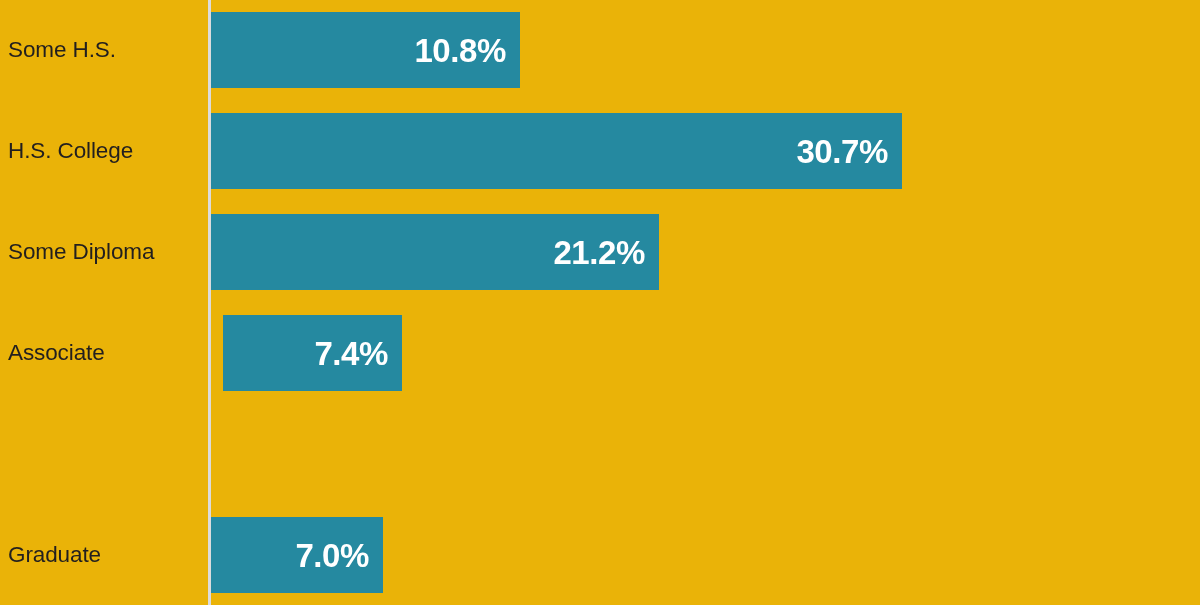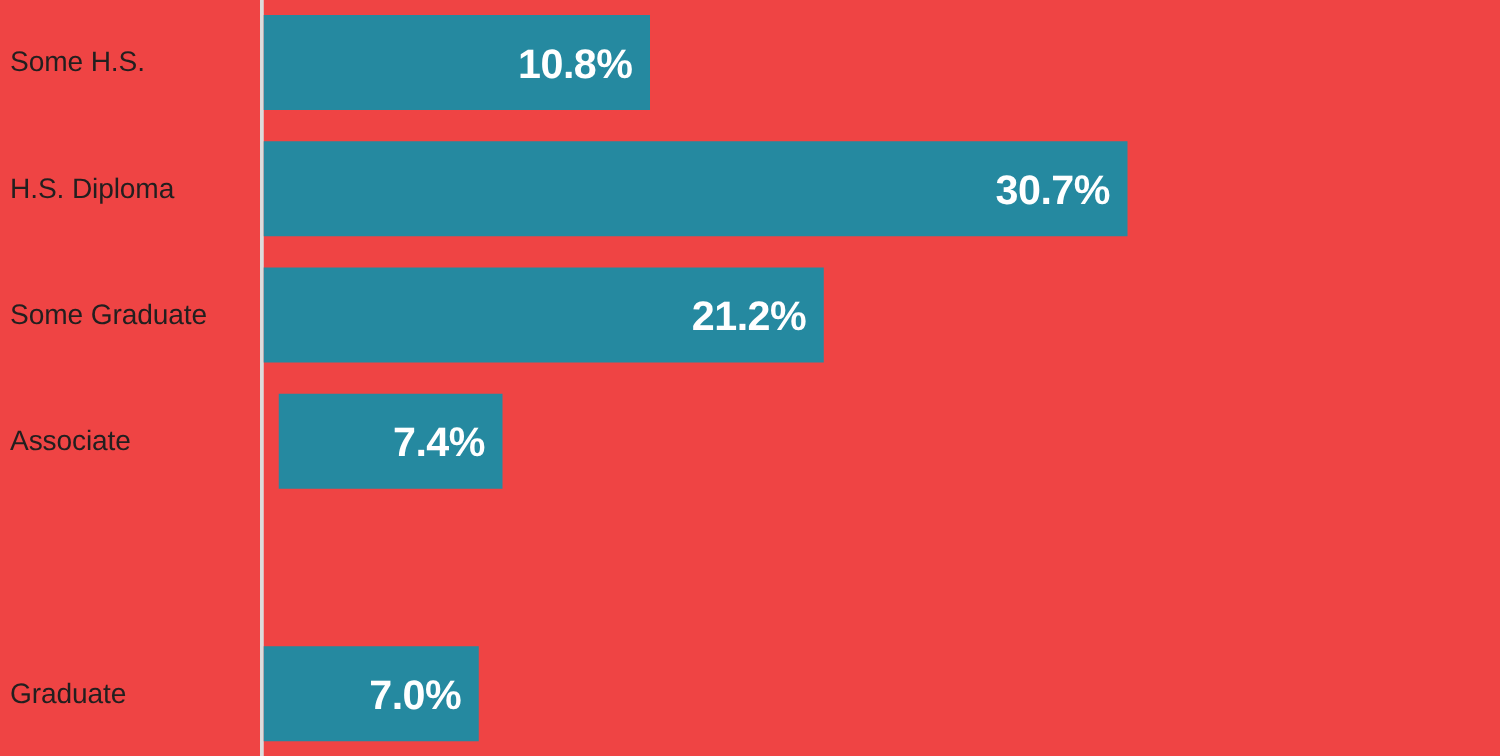--- a/index.html
+++ b/index.html
@@ -18,7 +18,7 @@
     position: relative;
     width: 1200px;
     height: 605px;
-    background: #ef4444;
+    background: #eab308;
   }
 
   

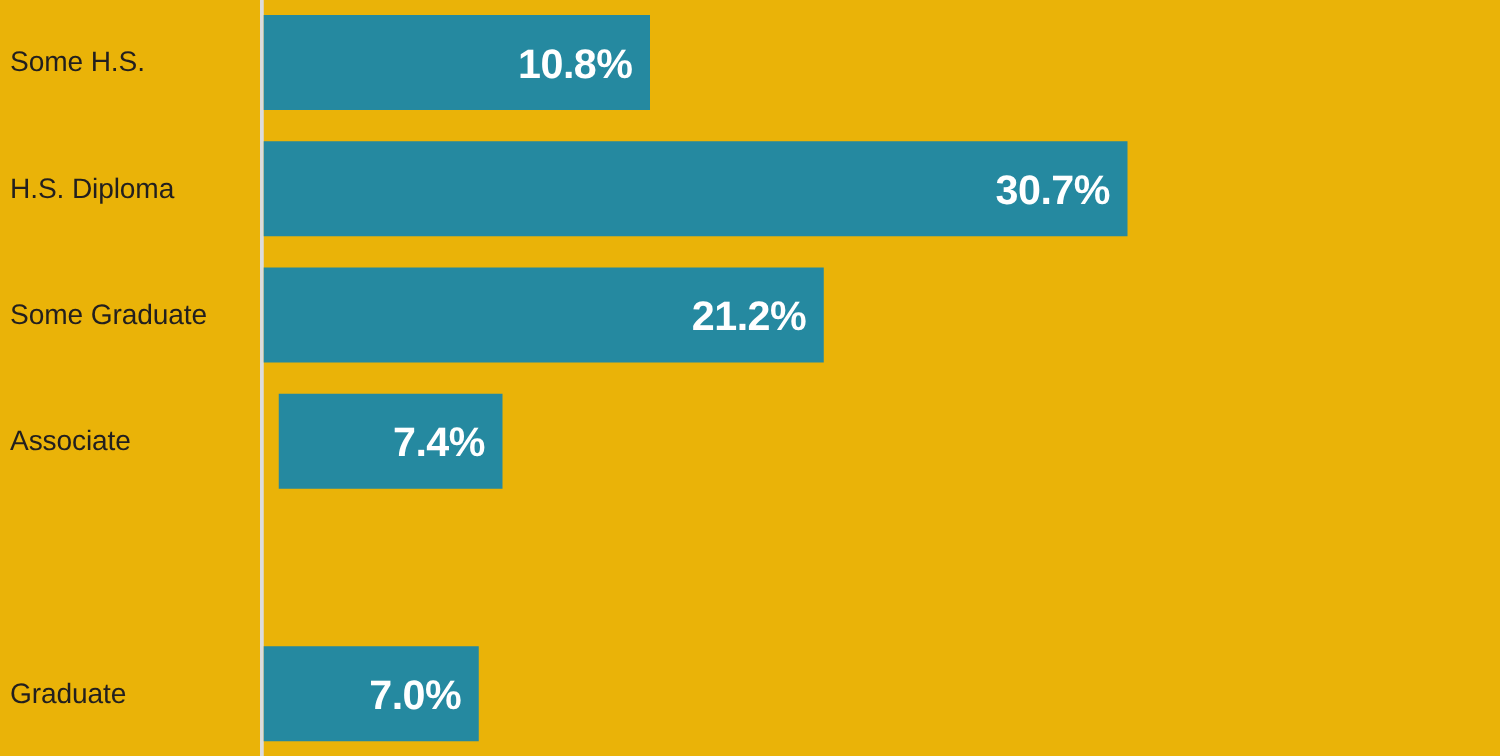--- a/index.html
+++ b/index.html
@@ -100,7 +100,7 @@
     </div>
 
     <div class="bar-row" style="top:101px;">
-      <div class="cat-label">H.S. Diploma</div>
+      <div class="cat-label">H.S. College</div>
       <div class="bar" style="width:691px;">
         <span class="bar-value">30.7%</span>
       </div>

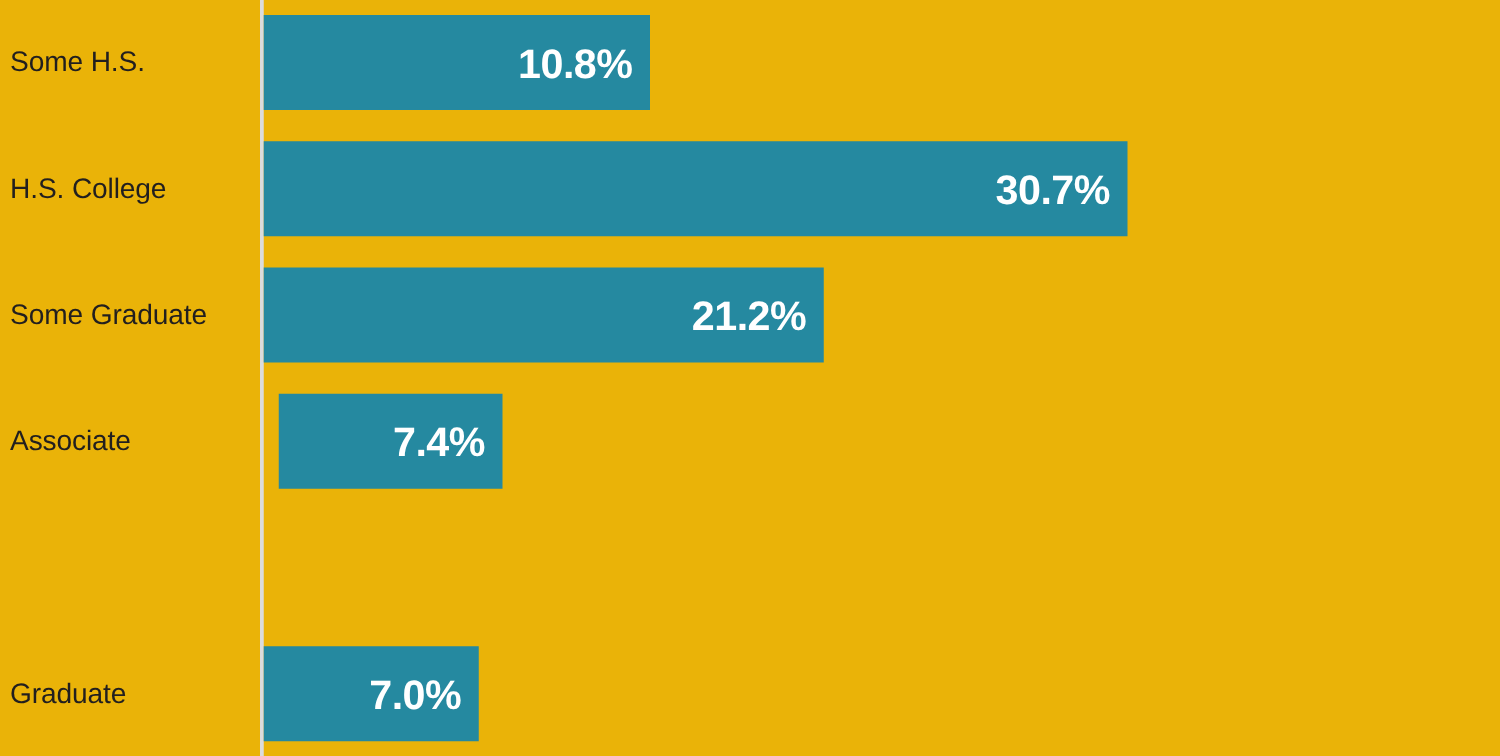--- a/index.html
+++ b/index.html
@@ -107,7 +107,7 @@
     </div>
 
     <div class="bar-row" style="top:202px;">
-      <div class="cat-label">Some Graduate</div>
+      <div class="cat-label">Some Diploma</div>
       <div class="bar" style="width:448px;">
         <span class="bar-value">21.2%</span>
       </div>

